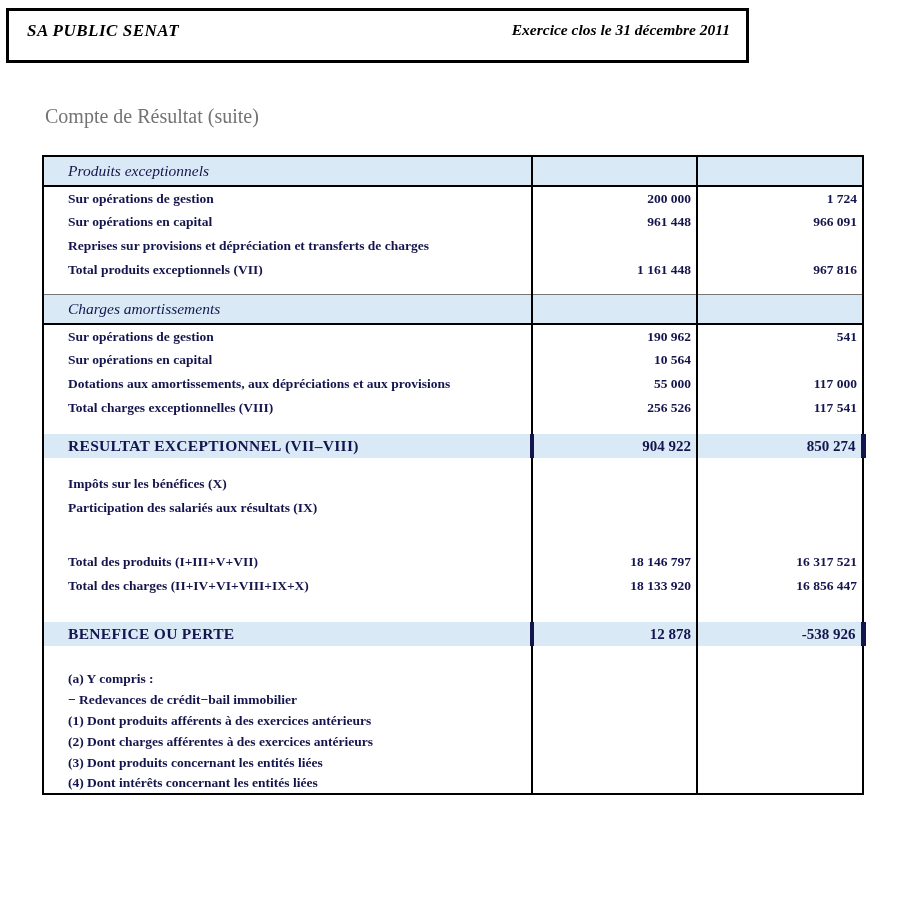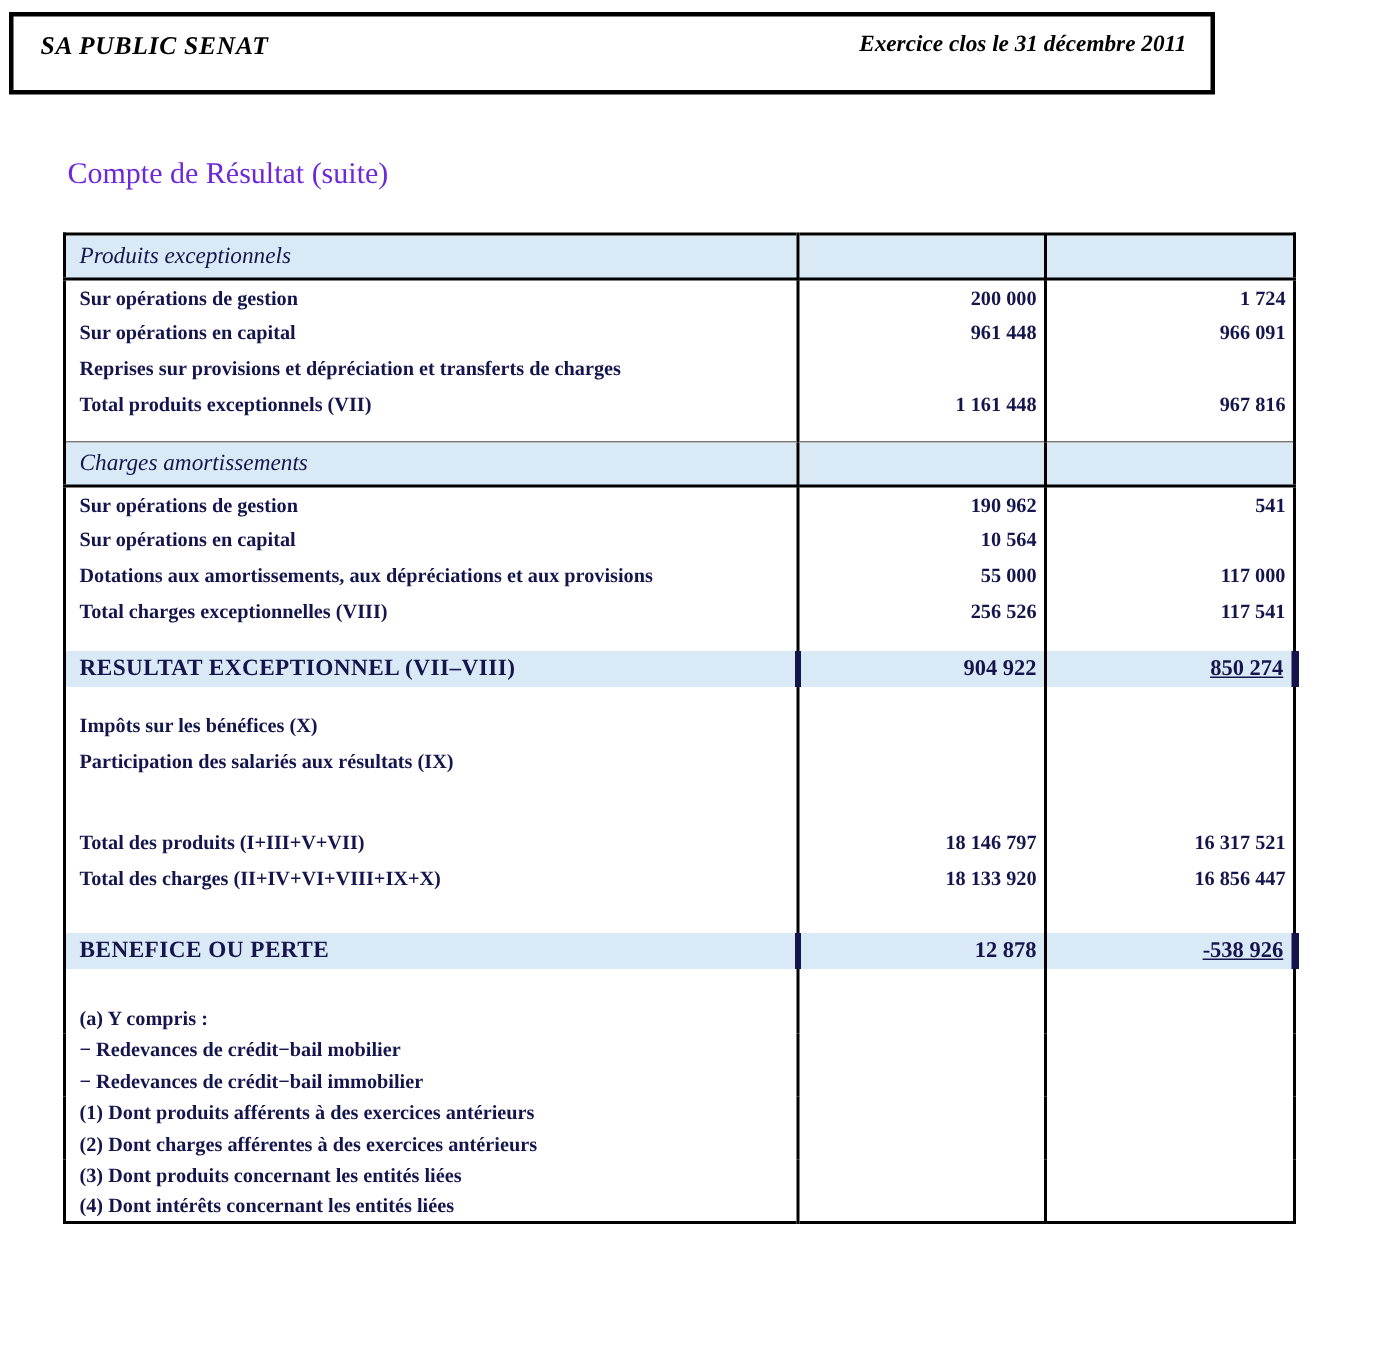--- a/index.html
+++ b/index.html
@@ -19,7 +19,7 @@
   }
   
   .doc-header{
-    position:absolute;left:6px;top:8px;width:804px;height:55px;
+    position:absolute;left:6px;top:8px;width:743px;height:55px;
     border:3px solid var(--line);
     display:flex;justify-content:space-between;align-items:flex-start;
     padding:10px 16px 0 18px;

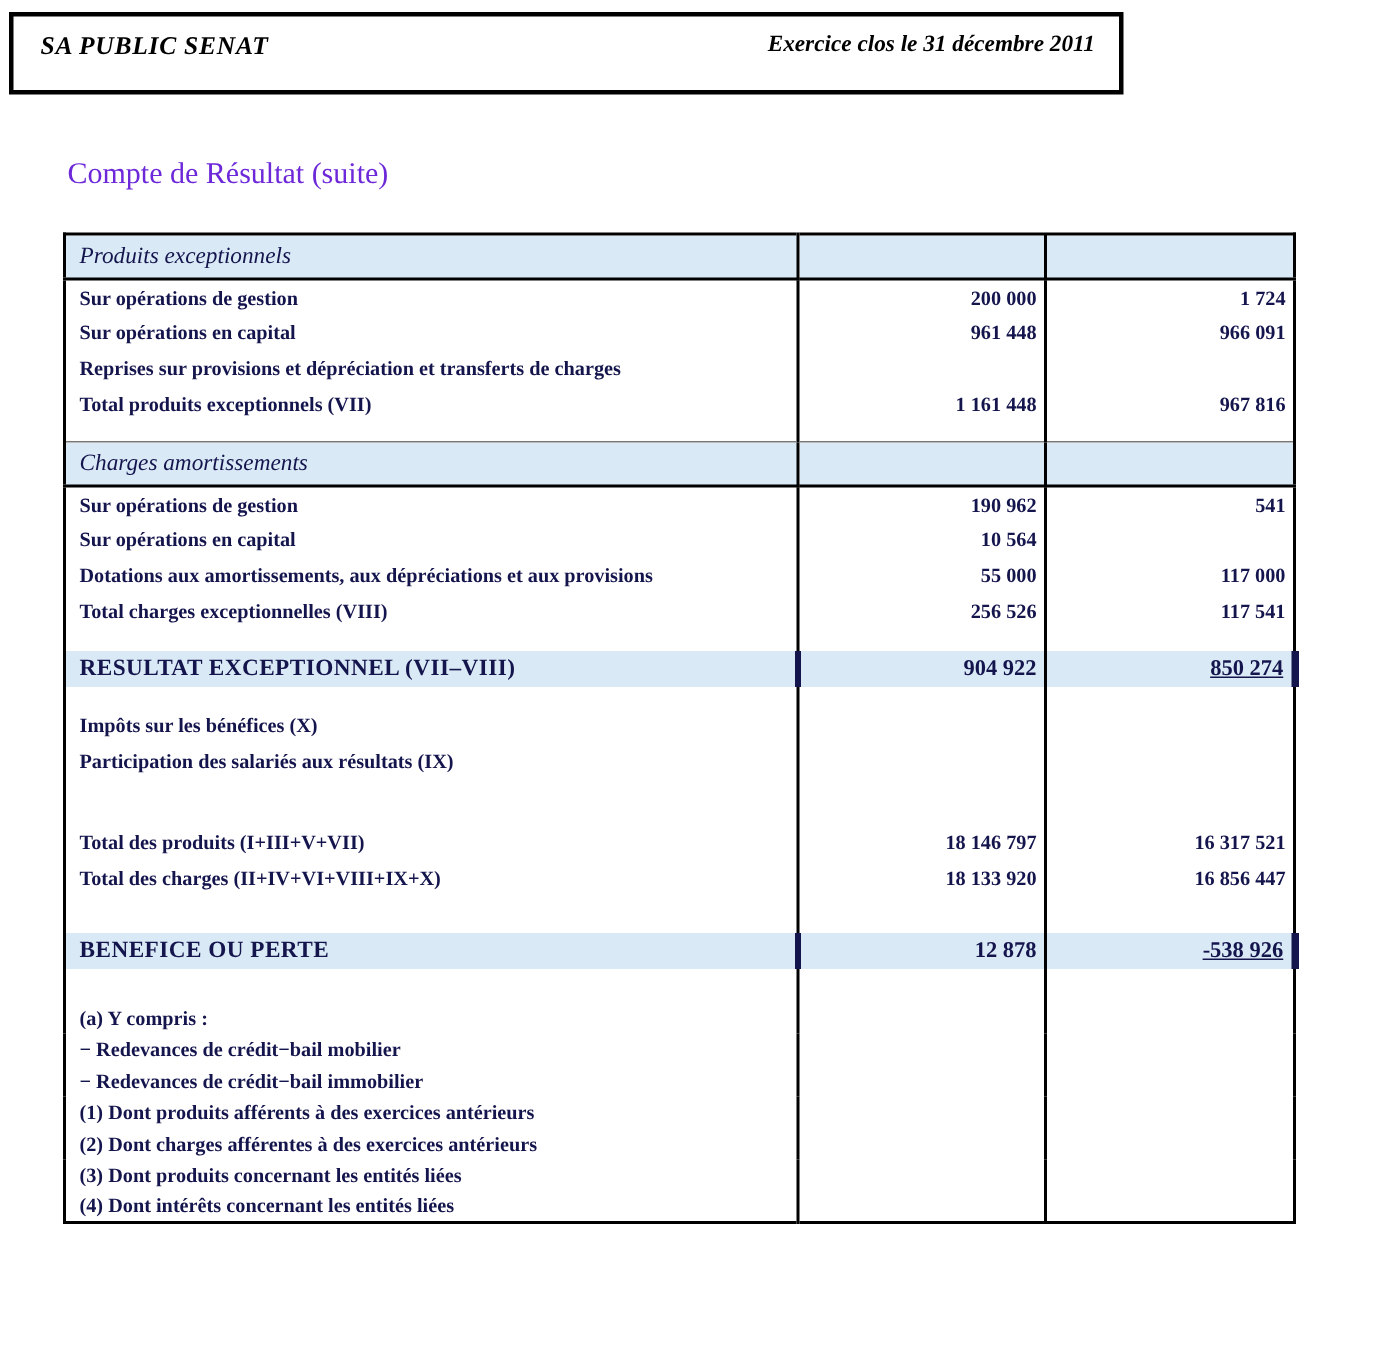--- a/index.html
+++ b/index.html
@@ -34,7 +34,7 @@
   
   .title{
     position:absolute;left:45px;top:105px;
-    font-size:20px;font-weight:normal;color:#6d28d9;
+    font-size:20px;font-weight:normal;color:#737373;
   }
   
   .sheet{position:absolute;left:42px;top:152px;width:820px;}

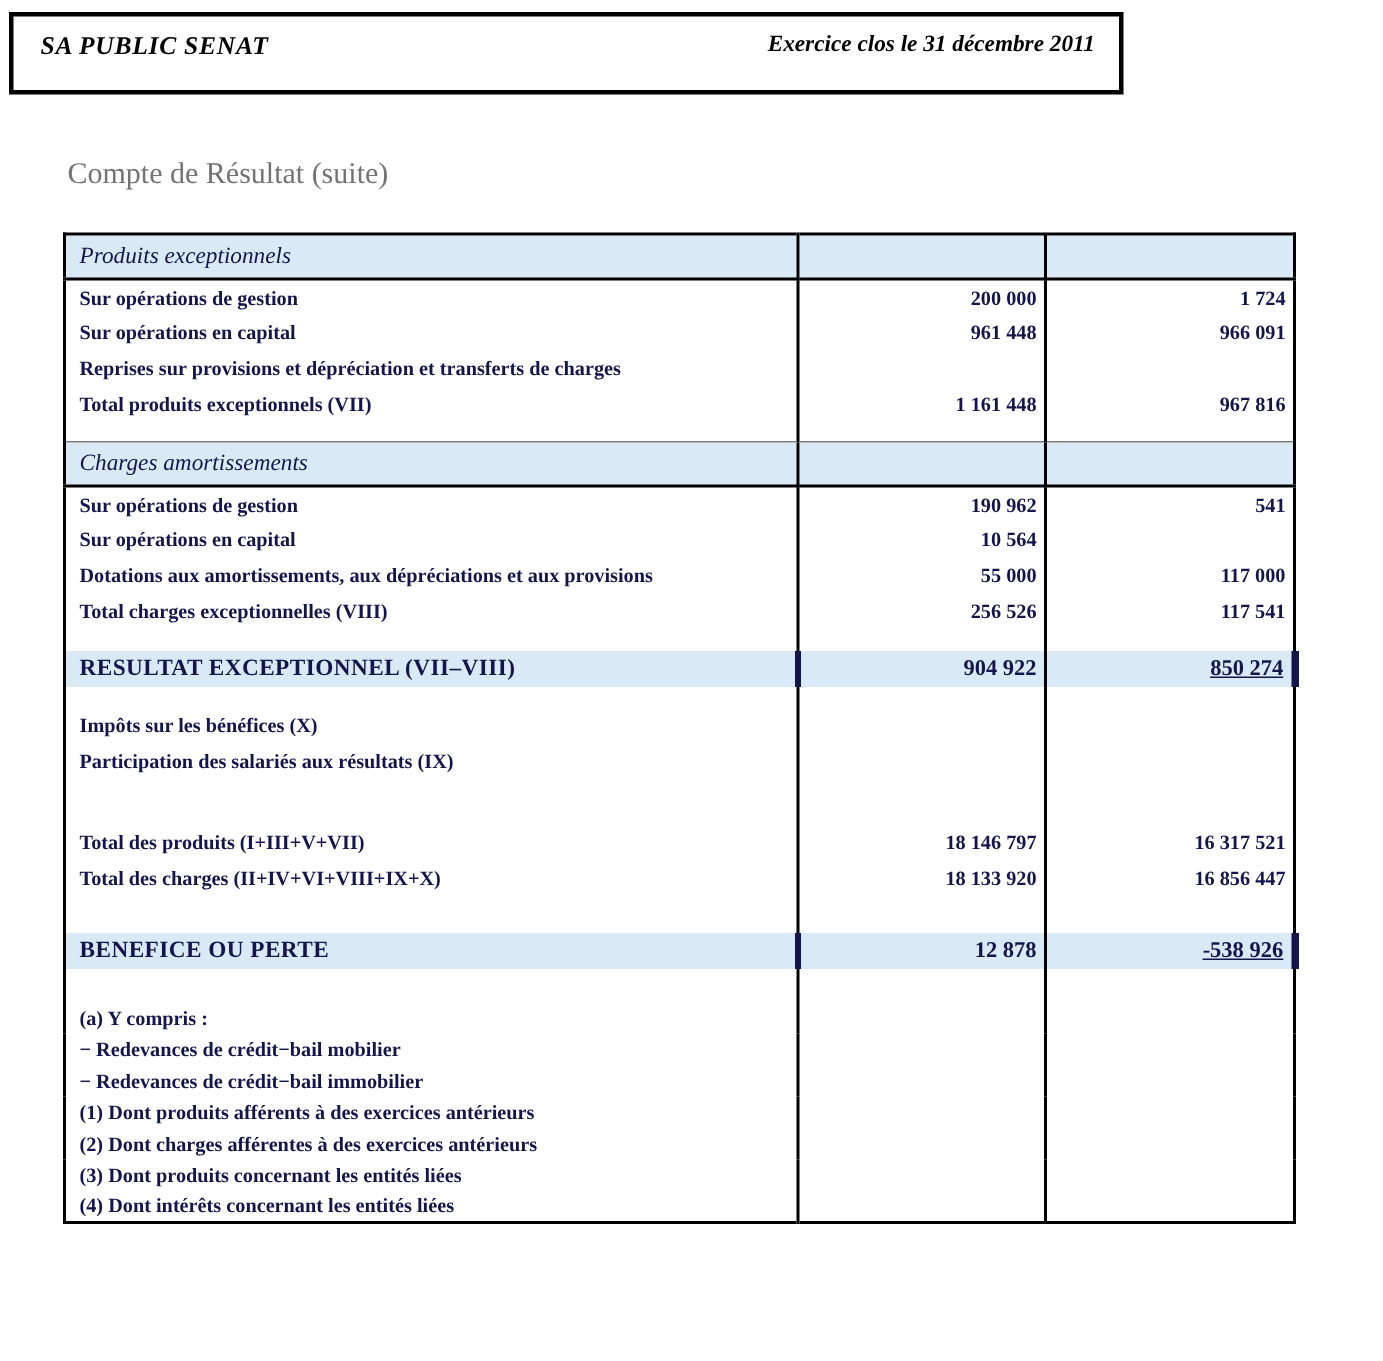--- a/index.html
+++ b/index.html
@@ -59,7 +59,7 @@
     vertical-align:middle;white-space:nowrap;overflow:hidden;
     font-size:13.5px;color:var(--navy);
   }
-  .c1{border-right:2px solid var(--line);padding-left:9px;}
+  .c1{border-right:2px solid var(--line);padding-left:24px;}
   .c2{border-right:2px solid var(--line);text-align:right;padding-right:5px;padding-left:25px;}
   .c3{text-align:right;padding-right:5px;}
   

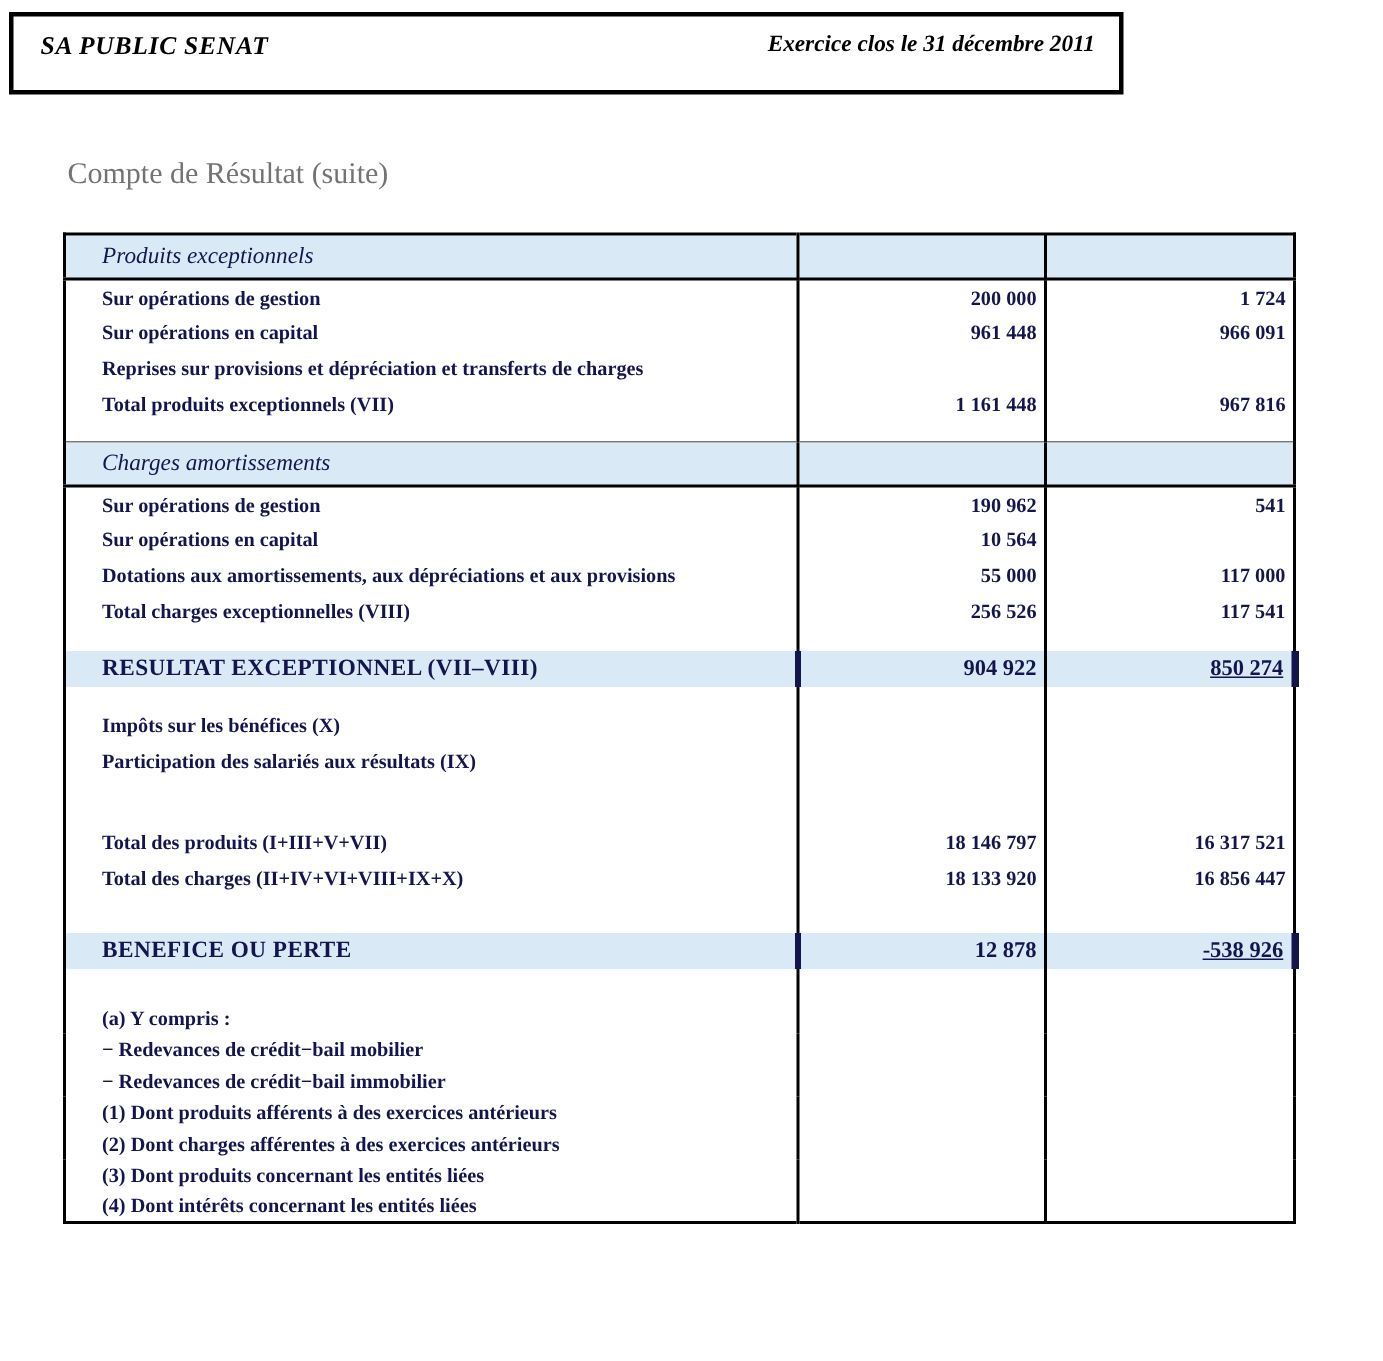--- a/index.html
+++ b/index.html
@@ -76,7 +76,7 @@
   .r-total td{background:var(--band);font-weight:bold;font-size:15px;}
   .r-total .c1{font-size:15.5px;letter-spacing:.3px;}
   .r-total .c2{border-left:4px solid var(--navy);}
-  .r-total .c3{border-right:5px solid var(--navy);text-decoration:underline;}
+  .r-total .c3{border-right:5px solid var(--navy);}
   .r-note{height:21px;}
   .r-note td{font-weight:bold;}
   .r-blank{height:20px;}

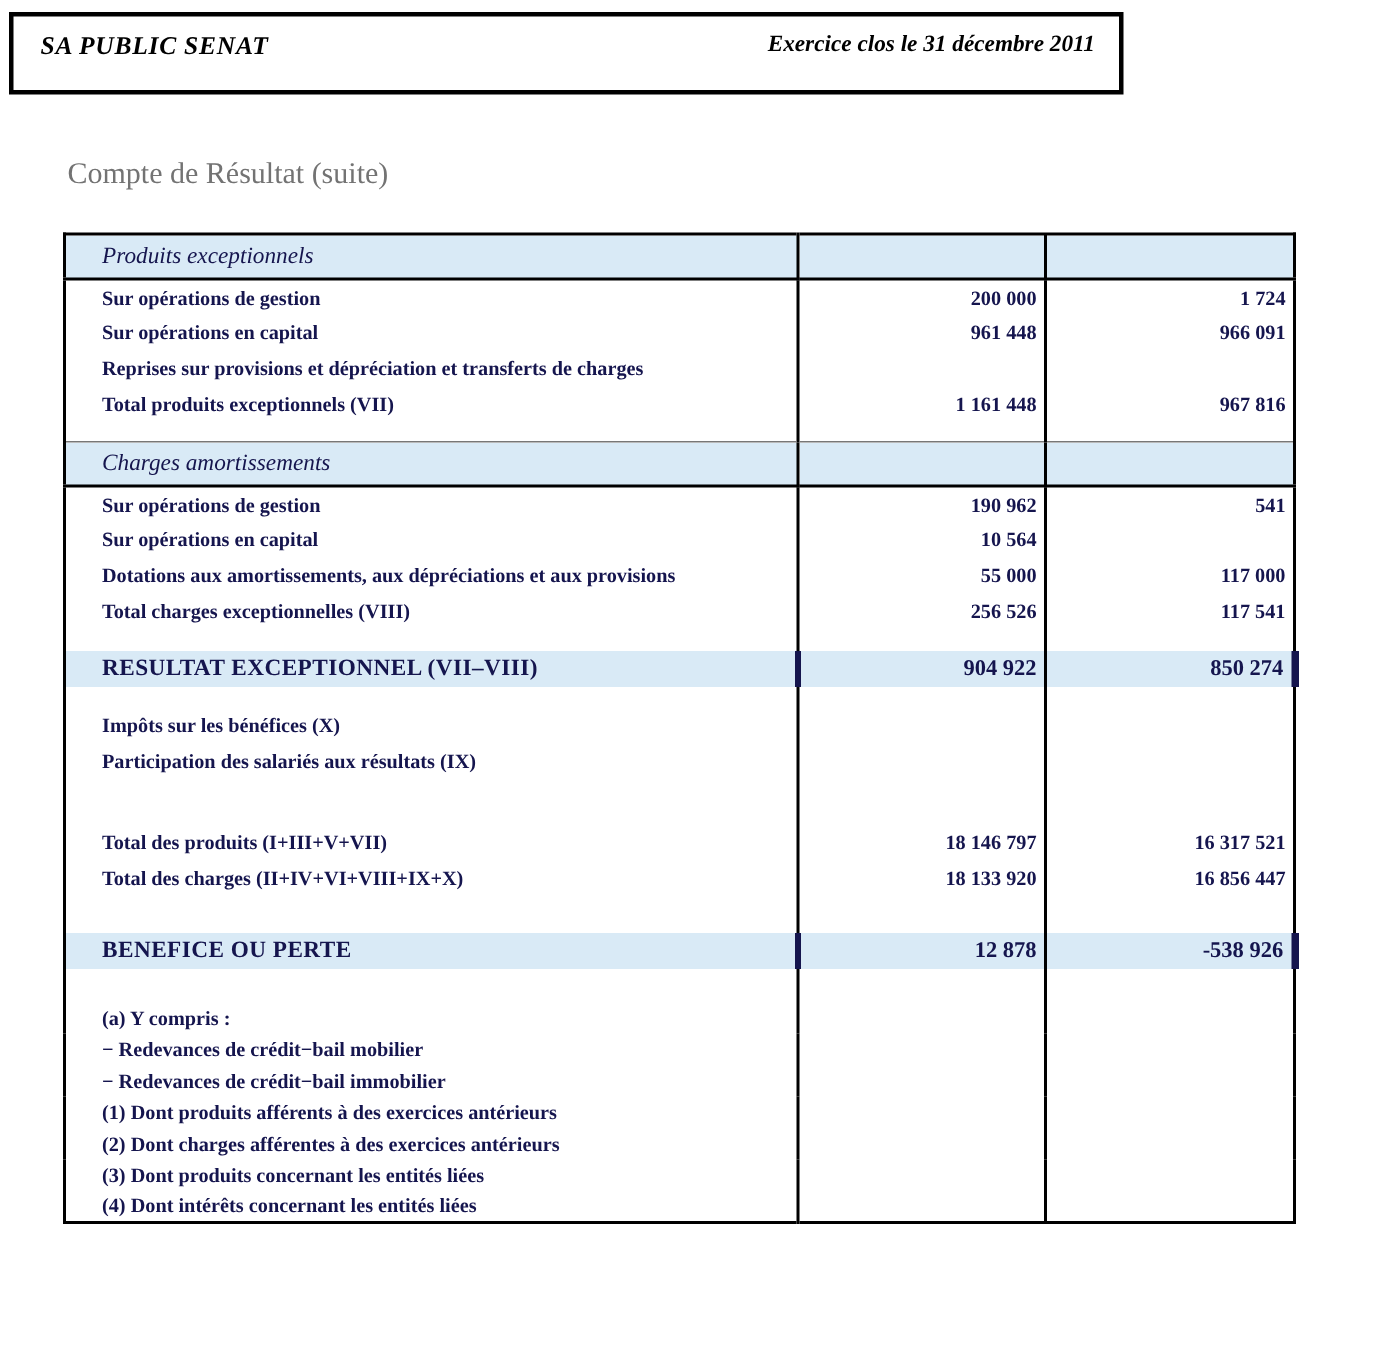--- a/index.html
+++ b/index.html
@@ -224,11 +224,6 @@
             <td class="c3"></td>
           </tr>
           <tr class="r-note">
-            <td class="c1">− Redevances de crédit−bail mobilier</td>
-            <td class="c2"></td>
-            <td class="c3"></td>
-          </tr>
-          <tr class="r-note">
             <td class="c1">− Redevances de crédit−bail immobilier</td>
             <td class="c2"></td>
             <td class="c3"></td>

